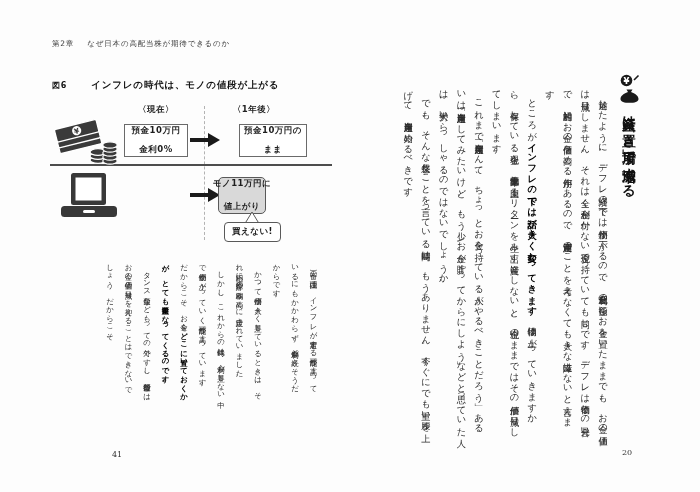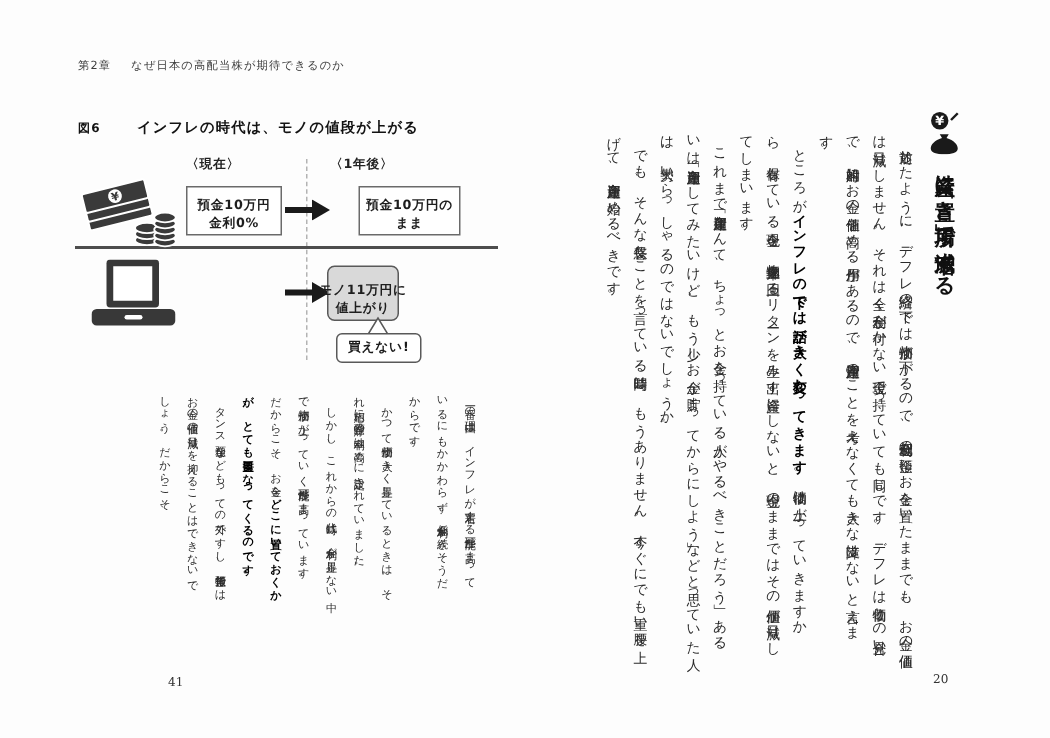--- a/index.html
+++ b/index.html
@@ -31,7 +31,7 @@
   .row-divider { position:absolute; left:2px; top:64px; width:282px; height:1.5px; background:#4d4d4d; }
 
   .collabel {
-    position:absolute; top:4px; width:64px; text-align:left;
+    position:absolute; top:4px; width:64px; text-align:center;
     font-size:8.5px; font-weight:600; color:#222; letter-spacing:0.5px;
   }
   .collabel.now { left:76px; }

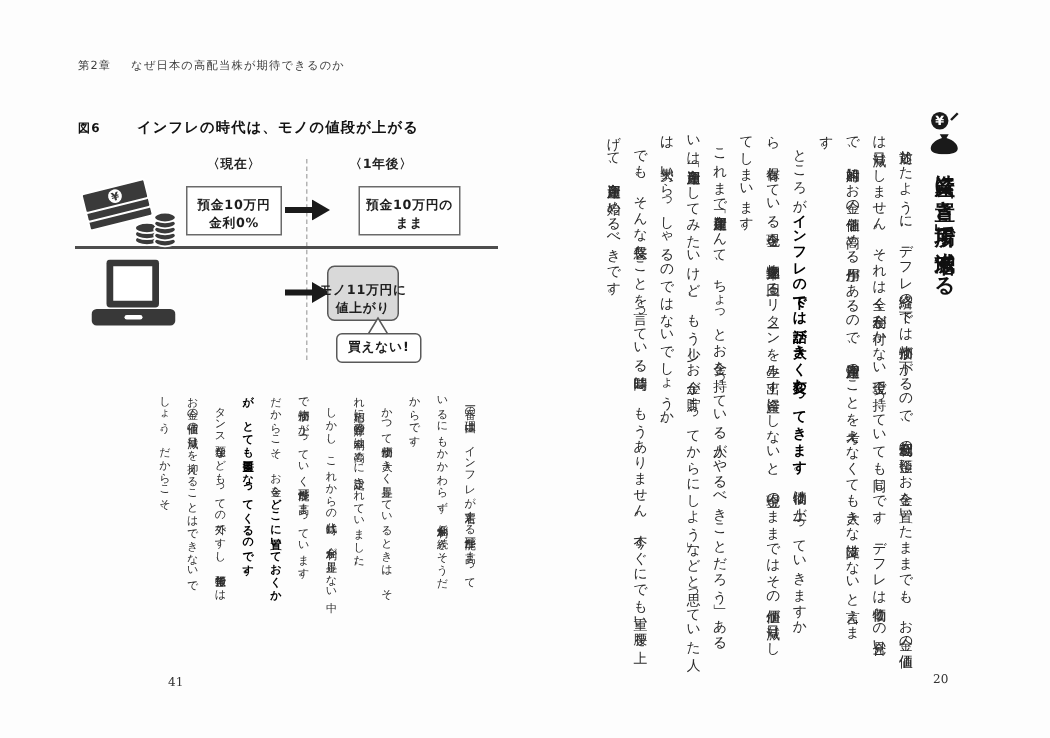--- a/index.html
+++ b/index.html
@@ -39,7 +39,7 @@
 
   .fbox {
     position:absolute; box-sizing:border-box; border:1px solid #6a6a6a; background:#fff;
-    display:flex; flex-direction:column; align-items:center; justify-content:flex-end;
+    display:flex; flex-direction:column; align-items:center; justify-content:space-between;
     font-size:8.5px; font-weight:600; color:#1e1e1e; line-height:1.4;
     letter-spacing:0.5px; text-align:center; white-space:nowrap;
   }

